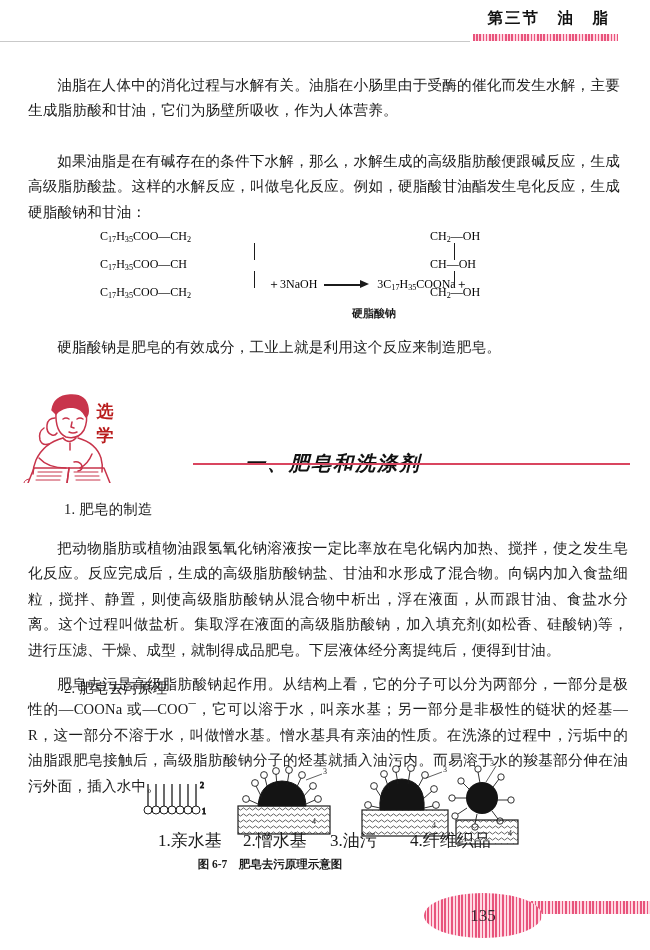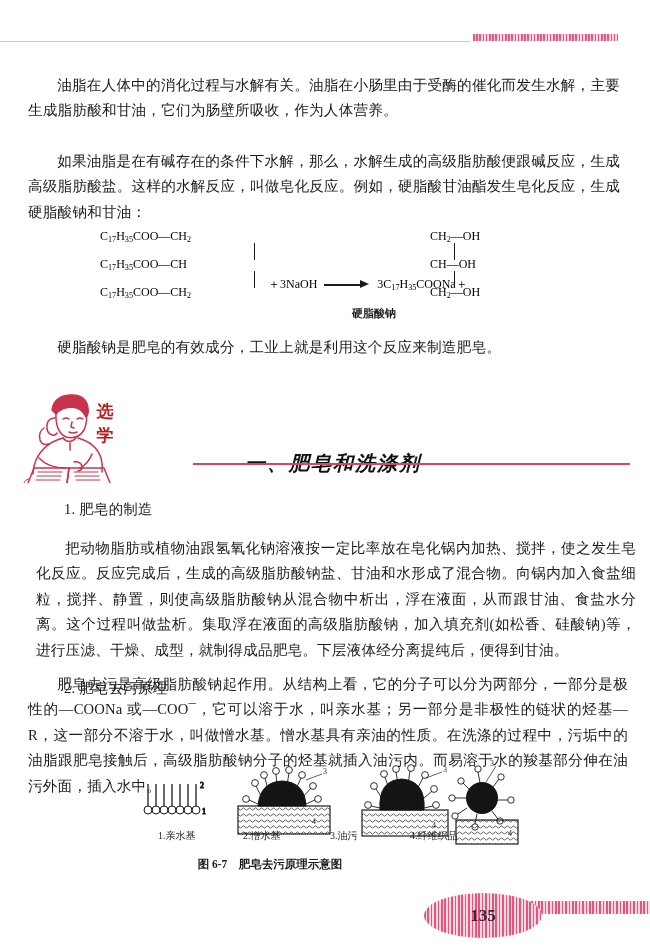--- a/index.html
+++ b/index.html
@@ -295,6 +295,7 @@
 
 <div id="running-head">
   <div class="rh-rule"></div>
+  <div class="rh-title">第三节　油　脂</div>
   <div class="rh-bar"></div>
 </div>
 

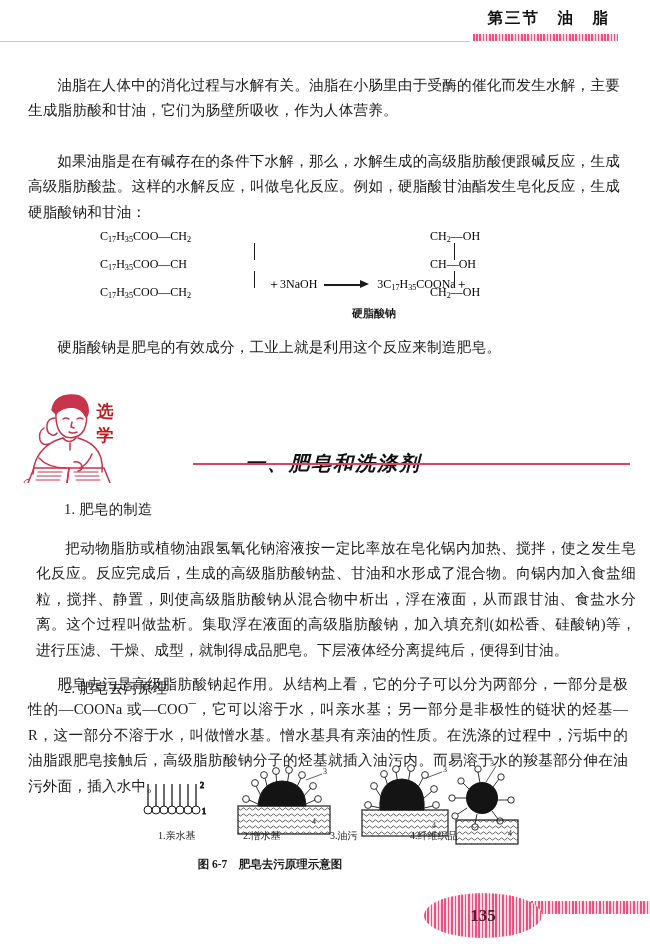--- a/index.html
+++ b/index.html
@@ -210,7 +210,7 @@
   #sub-1 { left: 64px; top: 500px; }
   #sub-2 { left: 64px; top: 636px; margin-top: 43px; }
 
-  #para-making  { left: 28px; top: 521px; width: 600px; margin-left: 8px; }
+  #para-making  { left: 28px; top: 521px; width: 600px; }
   #para-cleaning{ left: 28px; top: 657px; width: 600px; }
 
   

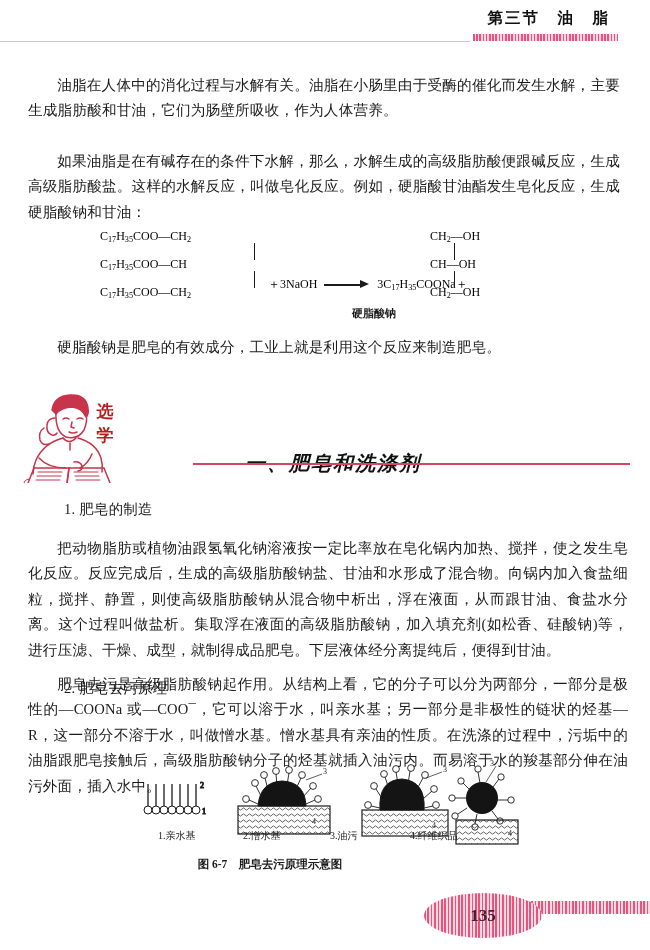--- a/index.html
+++ b/index.html
@@ -224,7 +224,7 @@
   #figure svg { display: block; }
   .fig-key {
     position: absolute;
-    font-size: 10px;
+    font-size: 17px;
     color: #1b1b1b;
     white-space: nowrap;
   }

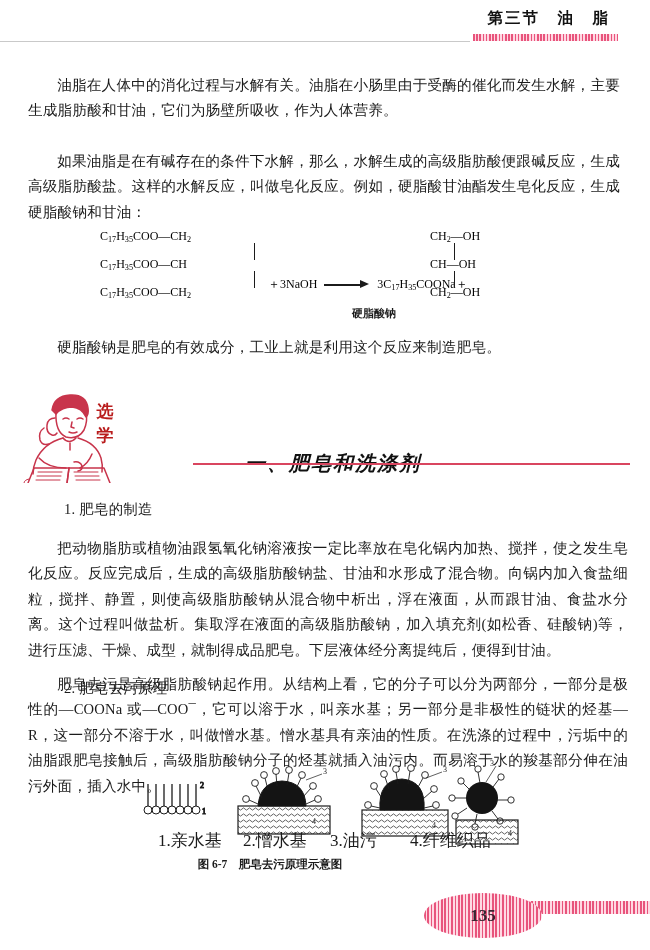--- a/index.html
+++ b/index.html
@@ -286,7 +286,7 @@
     line-height: 45px;
     text-align: center;
     font-size: 17px;
-    font-weight: bold;
+    font-weight: normal;
     color: #3a2430;
   }
 </style>

